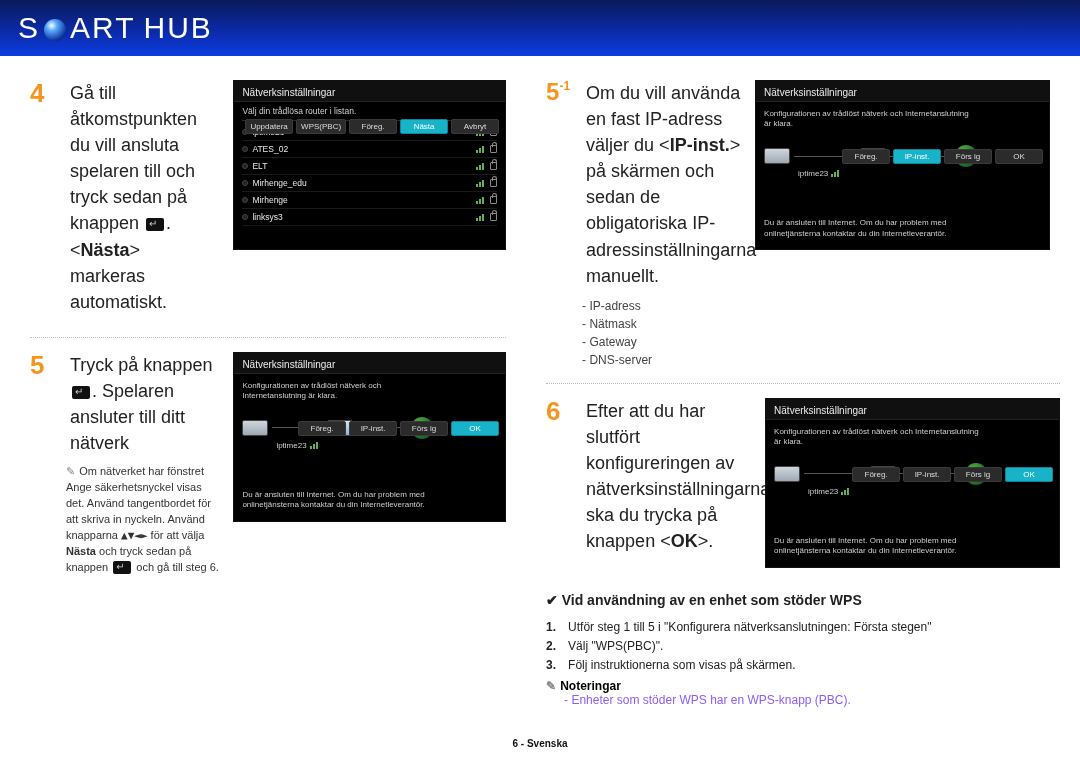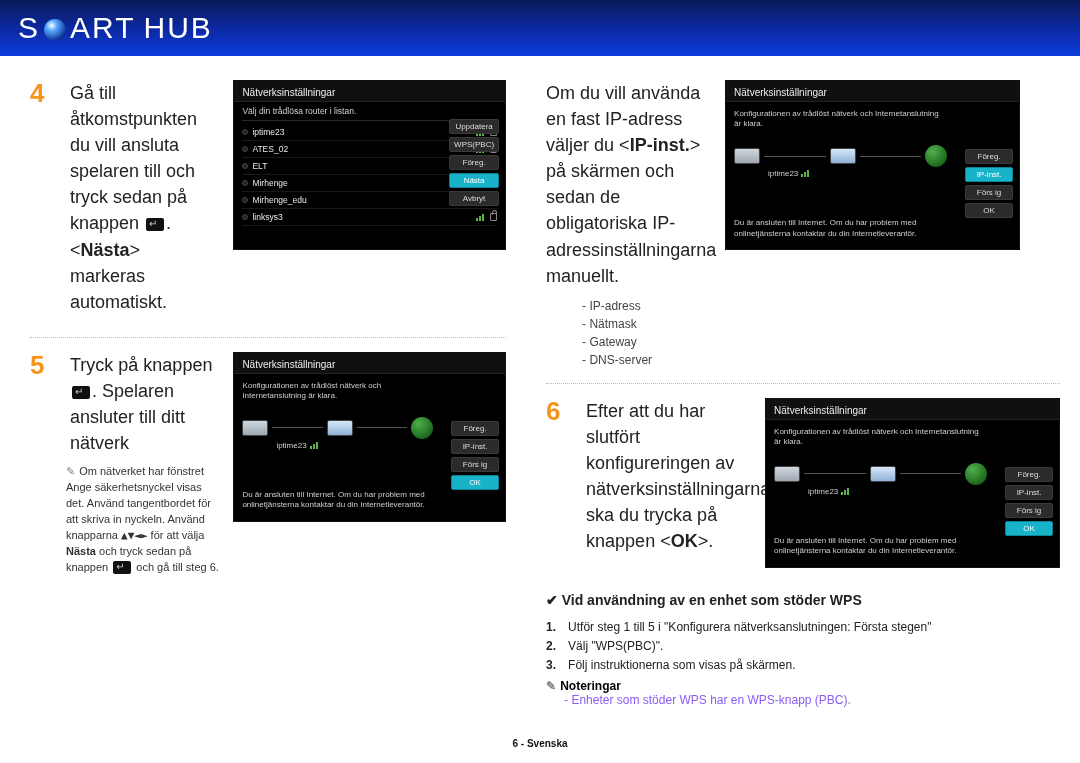--- a/index.html
+++ b/index.html
@@ -216,6 +216,7 @@
       <div class="screenshot-row">
         <div style="max-width:195px">
           <div class="step">
+            <div class="num sub"><span>5</span><span class="sup">-1</span></div>
             <div class="step-body">
               <span>Om du vill använda en fast IP-adress väljer du &lt;</span><b>IP-inst.</b><span>&gt; på skärmen och sedan de obligatoriska IP-adressinställningarna manuellt.</span>
             </div>

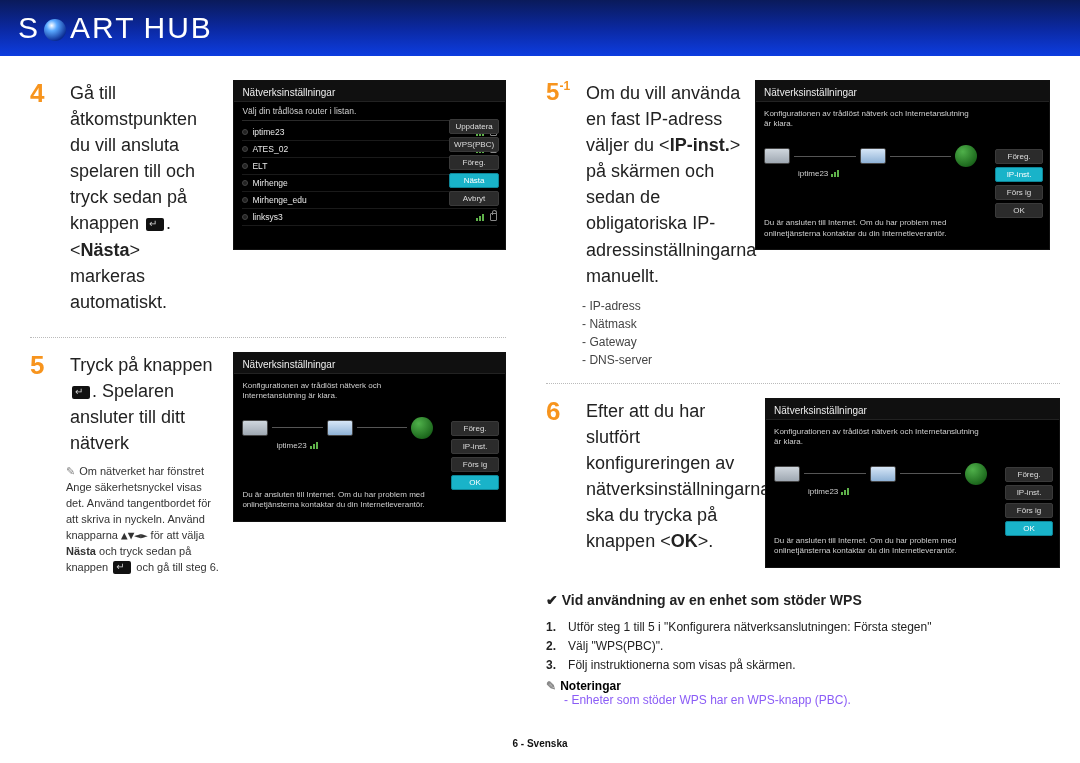--- a/index.html
+++ b/index.html
@@ -36,7 +36,7 @@
   .net-item .bars span:nth-child(3){height:7px}
   .net-item .lock { width:7px; height:8px; border:1px solid #888; border-radius:1px; margin-left:2px; position:relative; }
   .net-item .lock::before { content:""; position:absolute; top:-4px; left:1px; width:3px; height:4px; border:1px solid #888; border-bottom:none; border-radius:3px 3px 0 0; }
-  .btn-col { position:absolute; right:6px; top:38px; display:flex; flex-direction:column; gap:3px; }
+  .btn-col { position:absolute; right:6px; top:38px; display:flex; flex-direction:row; gap:3px; }
   .btn-col.low { top:68px; }
   .mini-btn { background:#2b2b2b; color:#ddd; font-size:8px; padding:2px 4px; border-radius:2px; text-align:center; min-width:48px; border:1px solid #3a3a3a; }
   .mini-btn.hl { background:#19b3c9; color:#fff; border-color:#0e8698; }

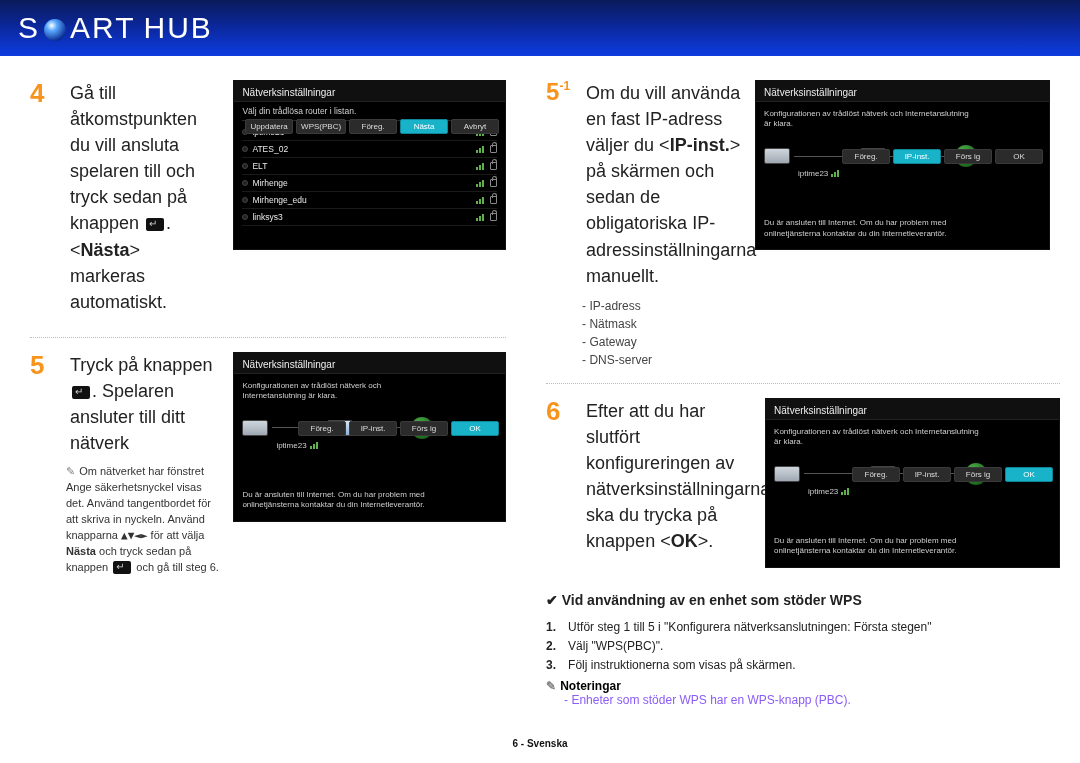--- a/index.html
+++ b/index.html
@@ -129,17 +129,17 @@
               </div>
             <div class="net-item">
                 <span class="dot"></span>
+                <span>Mirhenge_edu</span>
+                <span class="bars">
+                  <span></span>
+                  <span></span>
+                  <span></span>
+                </span>
+                <span class="lock"></span>
+              </div>
+            <div class="net-item">
+                <span class="dot"></span>
                 <span>Mirhenge</span>
-                <span class="bars">
-                  <span></span>
-                  <span></span>
-                  <span></span>
-                </span>
-                <span class="lock"></span>
-              </div>
-            <div class="net-item">
-                <span class="dot"></span>
-                <span>Mirhenge_edu</span>
                 <span class="bars">
                   <span></span>
                   <span></span>

